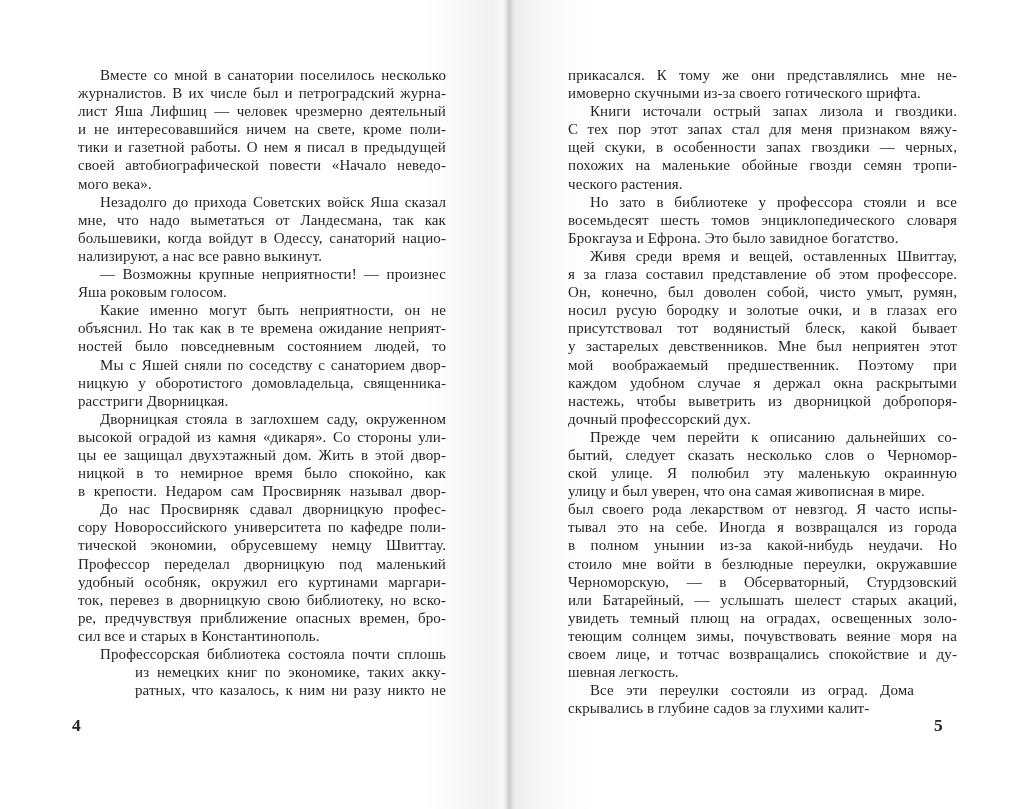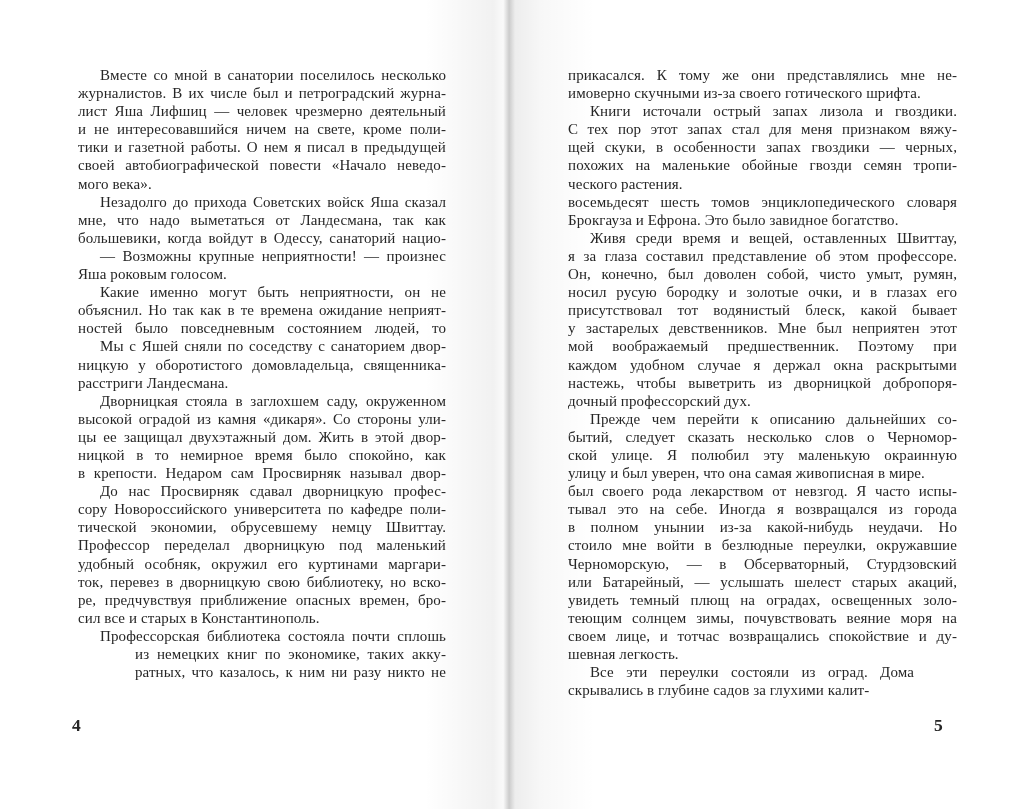--- a/index.html
+++ b/index.html
@@ -136,6 +136,7 @@
         <div class="line last">ческого растения.</div>
       </div>
       <div class="para">
+        <div class="line indent">Но зато в библиотеке у профессора стояли и все</div>
         <div class="line">восемьдесят шесть томов энциклопедического словаря</div>
         <div class="line last">Брокгауза и Ефрона. Это было завидное богатство.</div>
       </div>

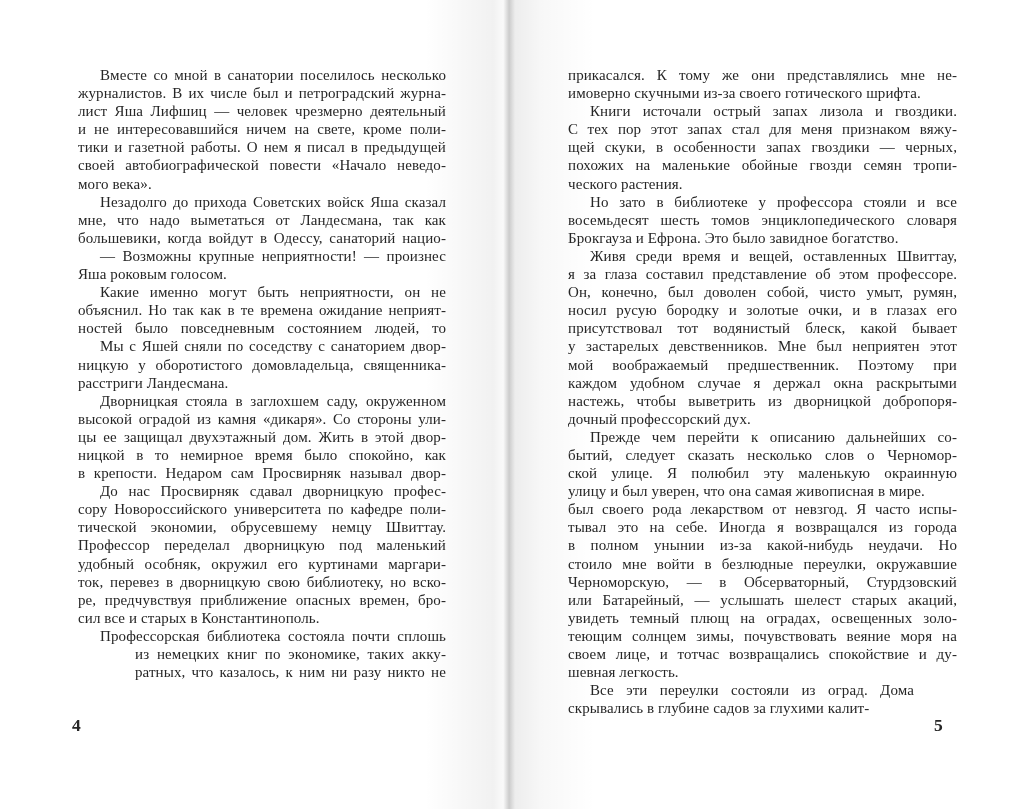--- a/index.html
+++ b/index.html
@@ -84,6 +84,7 @@
         <div class="line indent">Незадолго до прихода Советских войск Яша сказал</div>
         <div class="line">мне, что надо выметаться от Ландесмана, так как</div>
         <div class="line">большевики, когда войдут в Одессу, санаторий нацио-</div>
+        <div class="line last">нализируют, а нас все равно выкинут.</div>
       </div>
       <div class="para">
         <div class="line indent">— Возможны крупные неприятности! — произнес</div>

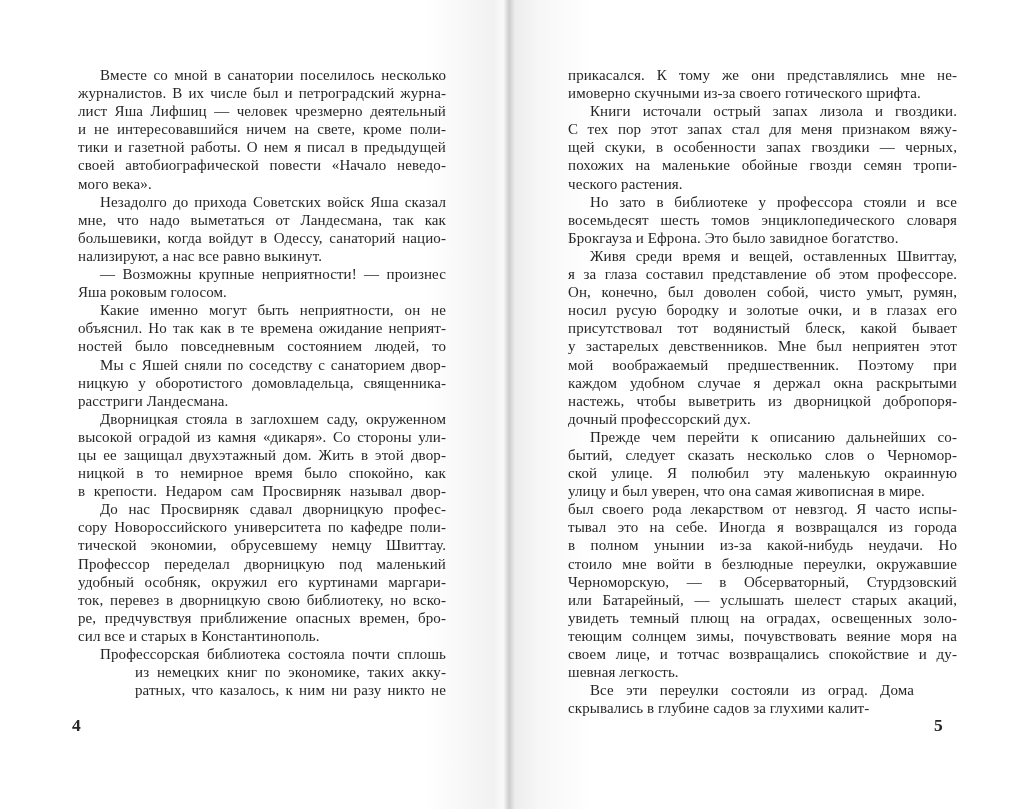--- a/index.html
+++ b/index.html
@@ -98,7 +98,7 @@
       <div class="para">
         <div class="line indent">Мы с Яшей сняли по соседству с санаторием двор-</div>
         <div class="line">ницкую у оборотистого домовладельца, священника-</div>
-        <div class="line last">расстриги Ландесмана.</div>
+        <div class="line last">расстриги Дворницкая.</div>
       </div>
       <div class="para">
         <div class="line indent">Дворницкая стояла в заглохшем саду, окруженном</div>

